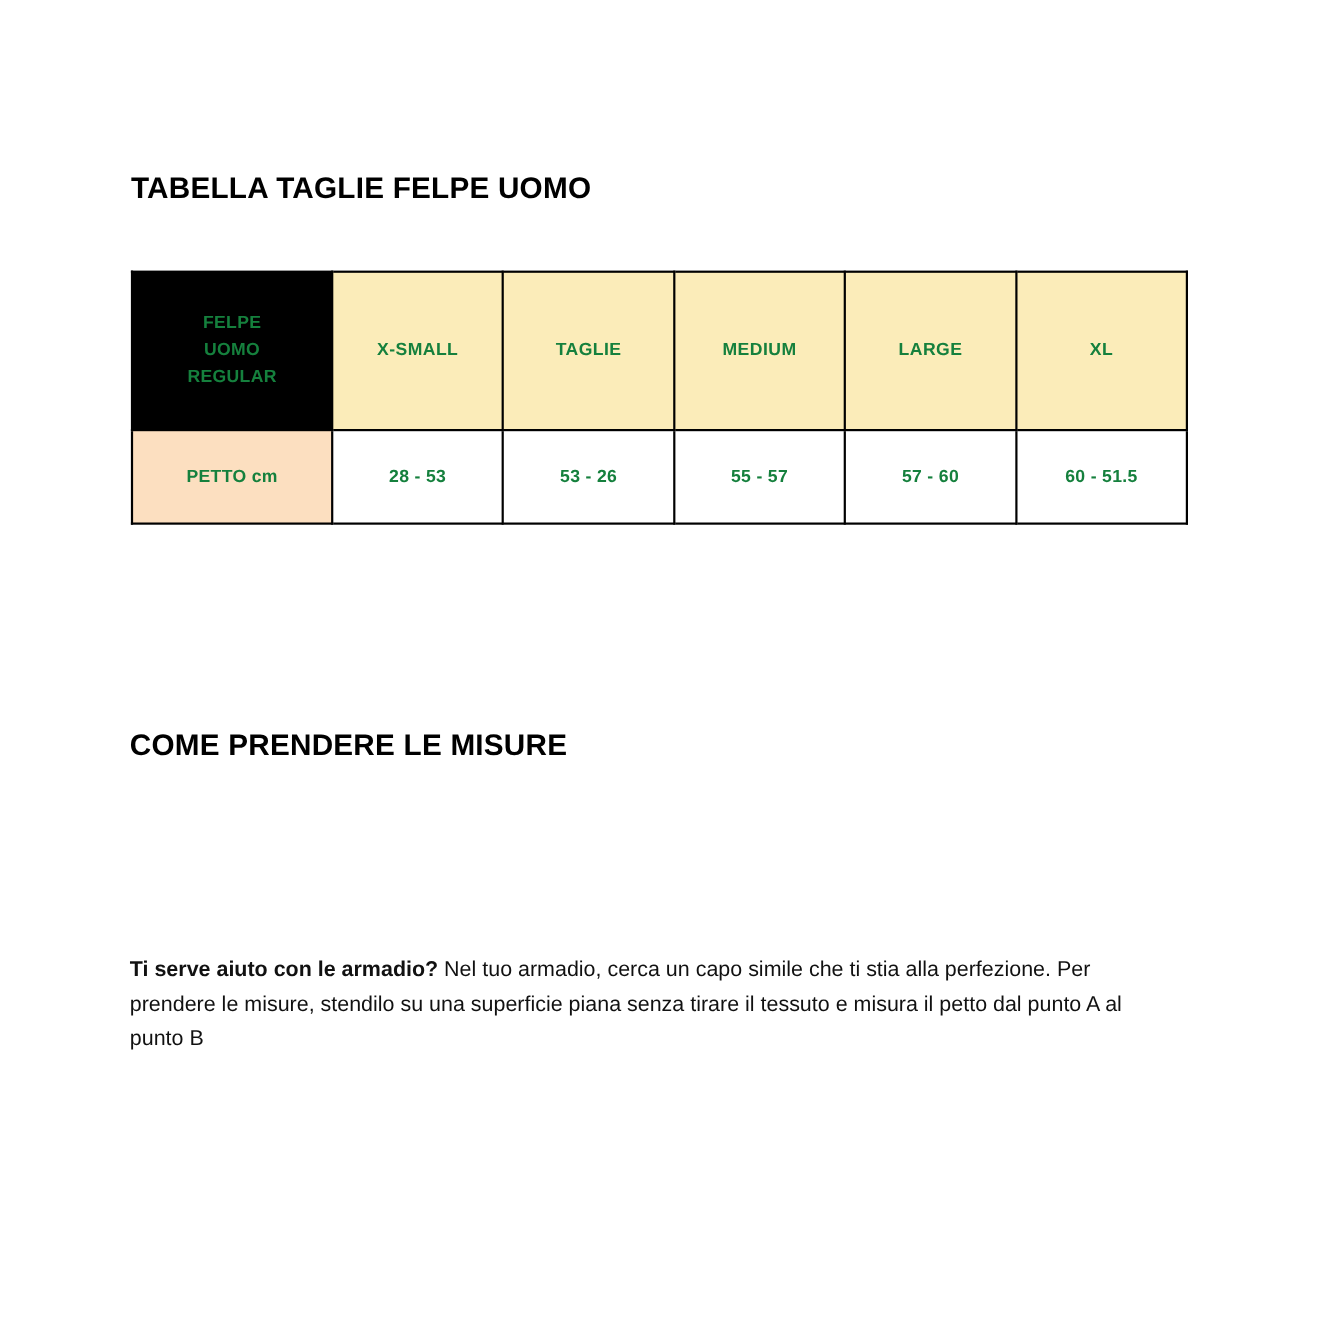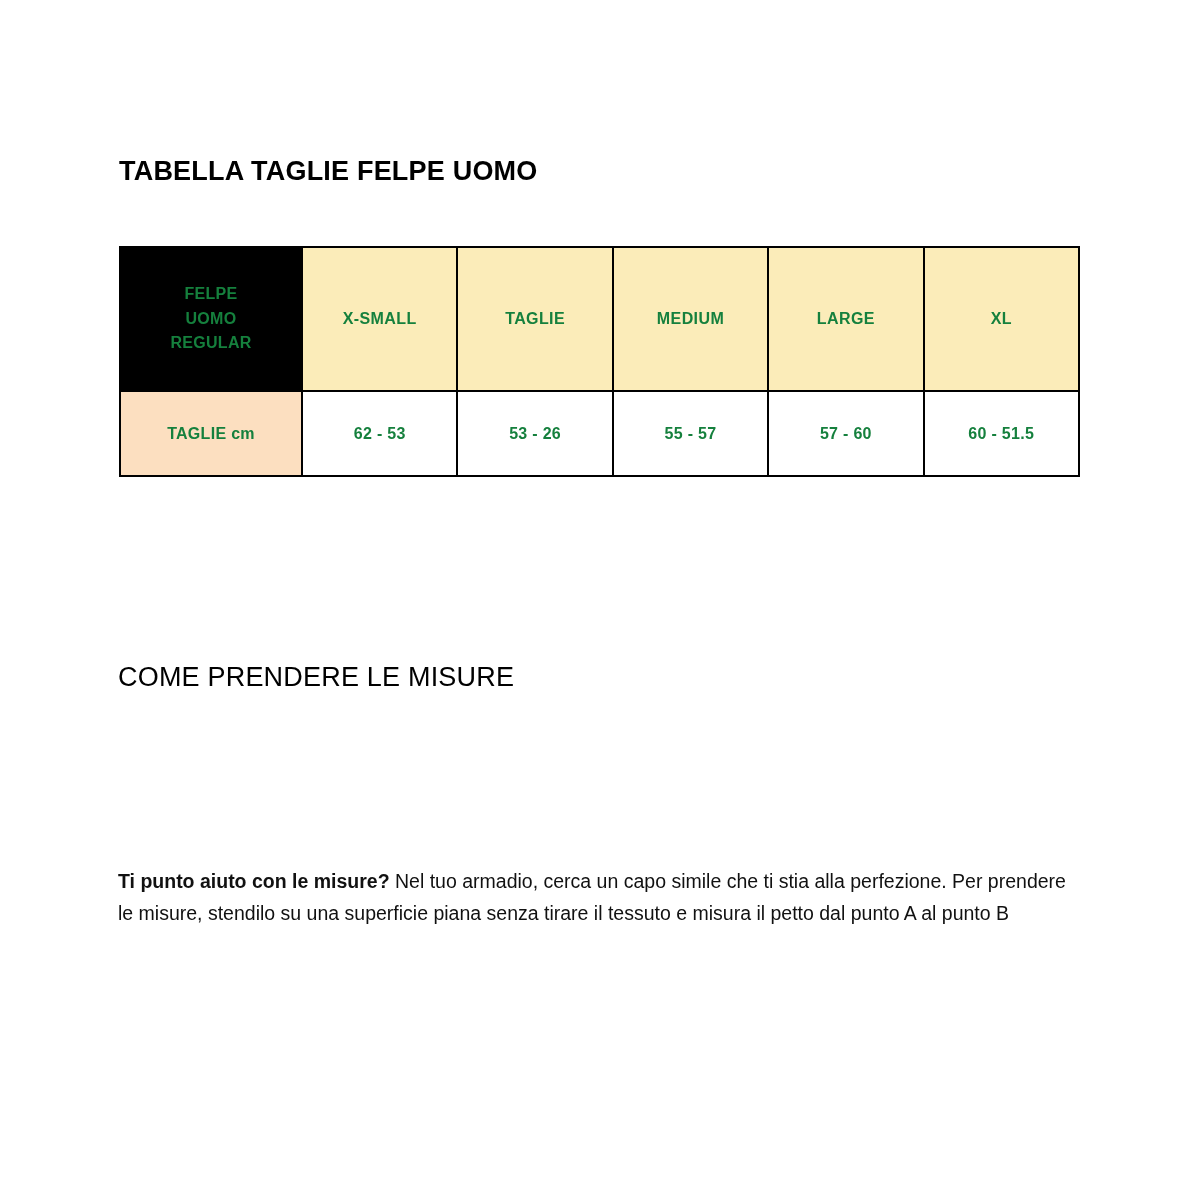--- a/index.html
+++ b/index.html
@@ -129,7 +129,7 @@
         <td class="head">XL</td>
       </tr>
       <tr>
-        <td class="rowlabel">TAGLIE cm</td>
+        <td class="rowlabel">PETTO cm</td>
         <td class="value">62 - 53</td>
         <td class="value">53 - 26</td>
         <td class="value">55 - 57</td>

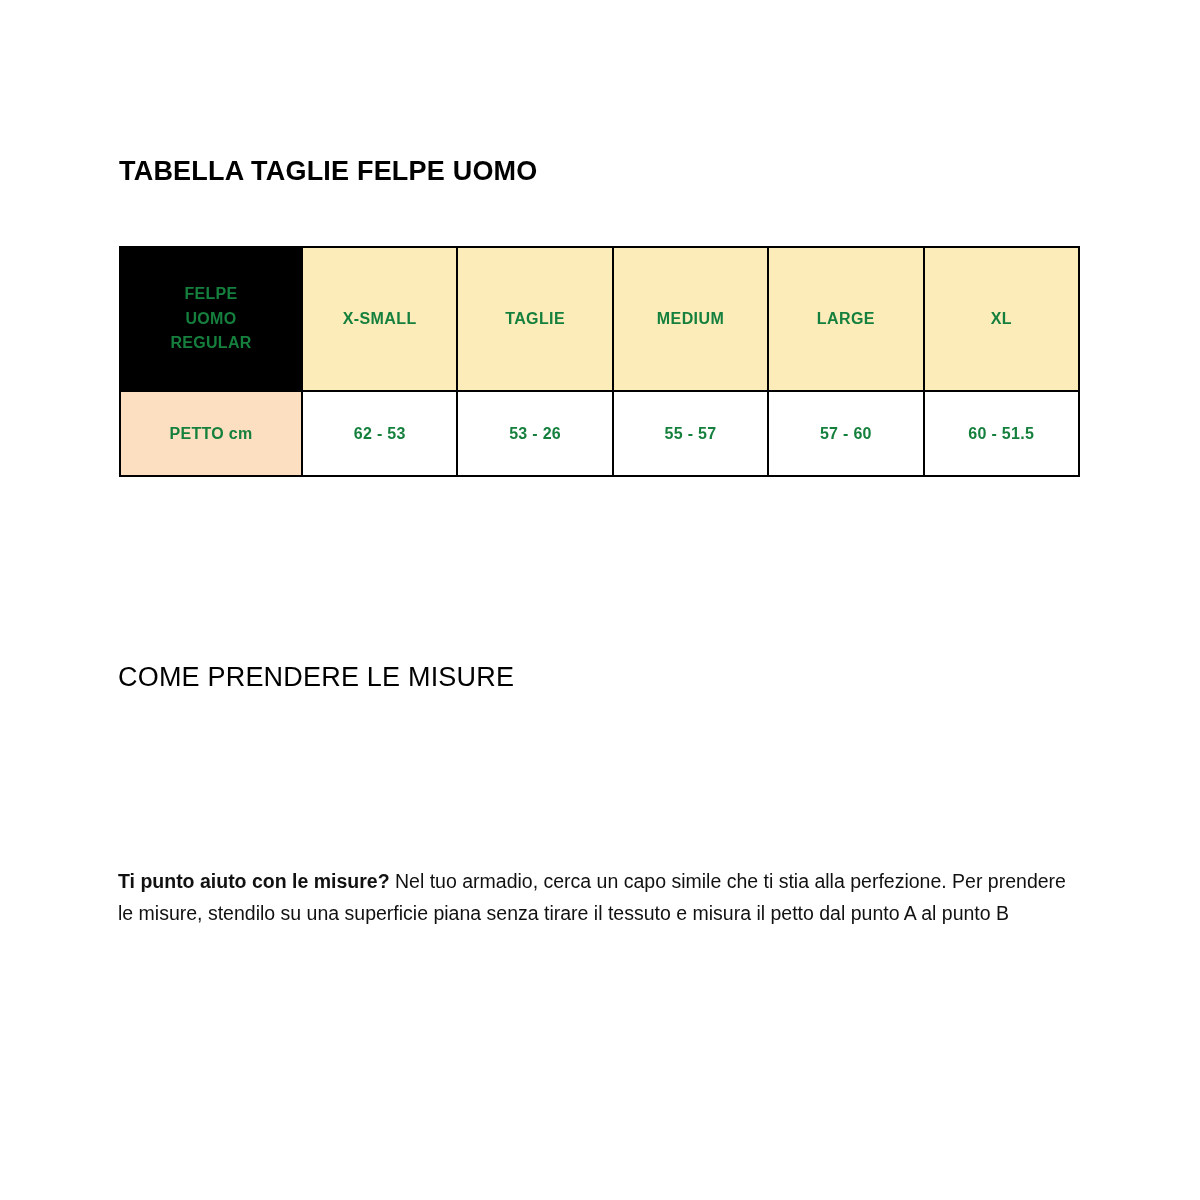--- a/index.html
+++ b/index.html
@@ -130,7 +130,7 @@
       </tr>
       <tr>
         <td class="rowlabel">PETTO cm</td>
-        <td class="value">62 - 53</td>
+        <td class="value">28 - 53</td>
         <td class="value">53 - 26</td>
         <td class="value">55 - 57</td>
         <td class="value">57 - 60</td>

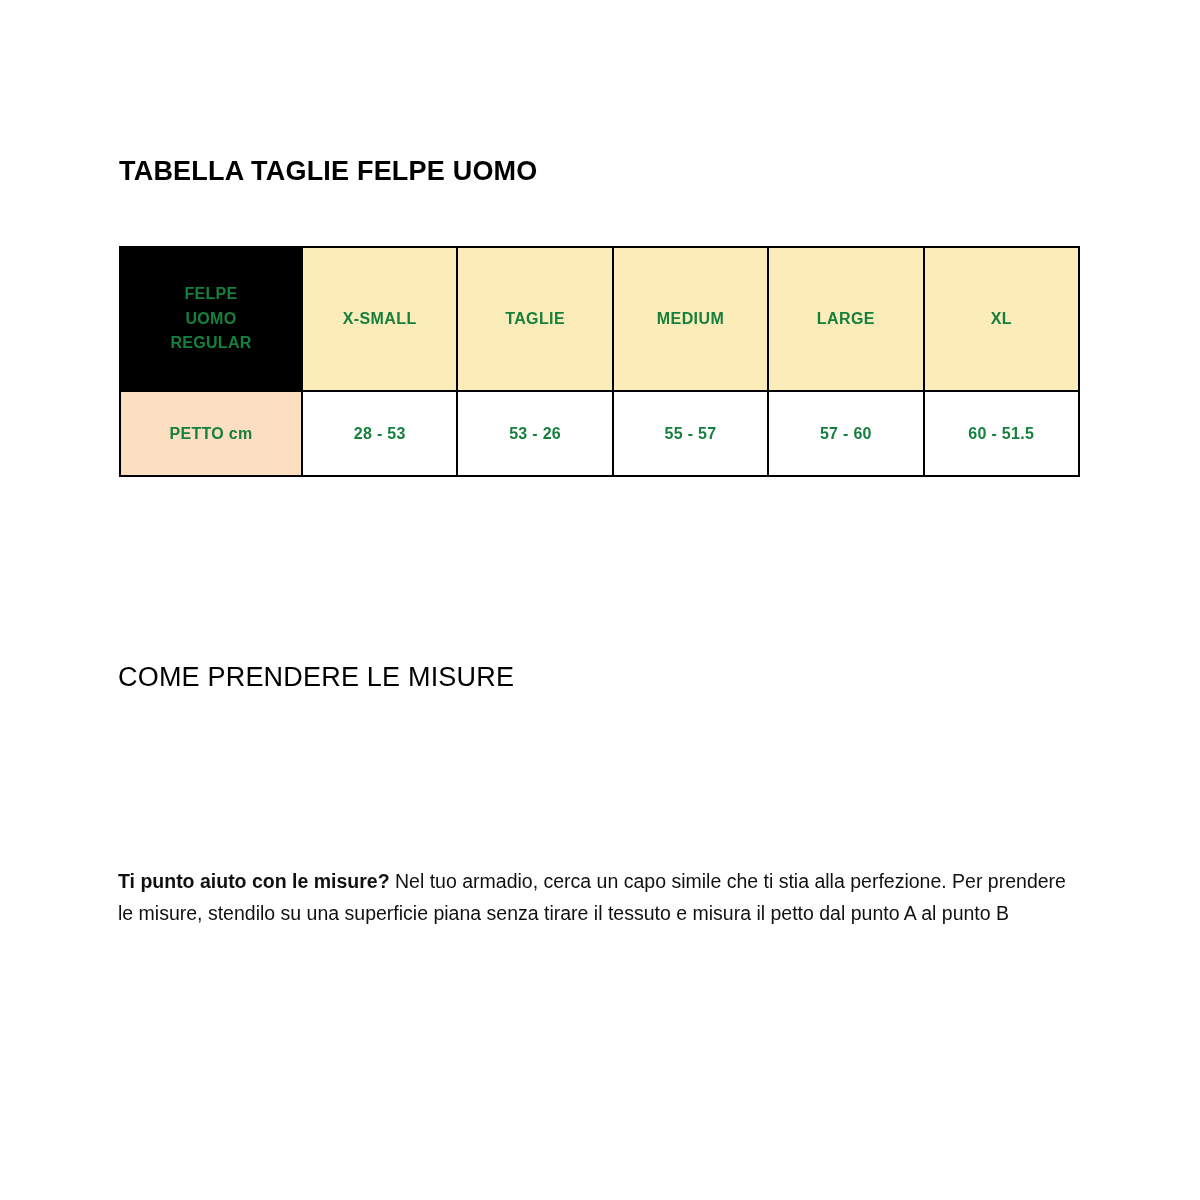--- a/index.html
+++ b/index.html
@@ -81,7 +81,7 @@
     left: 118px;
     top: 658px;
     font-size: 27px;
-    font-weight: normal;
+    font-weight: bold;
     color: #000000;
     letter-spacing: 0.2px;
   }

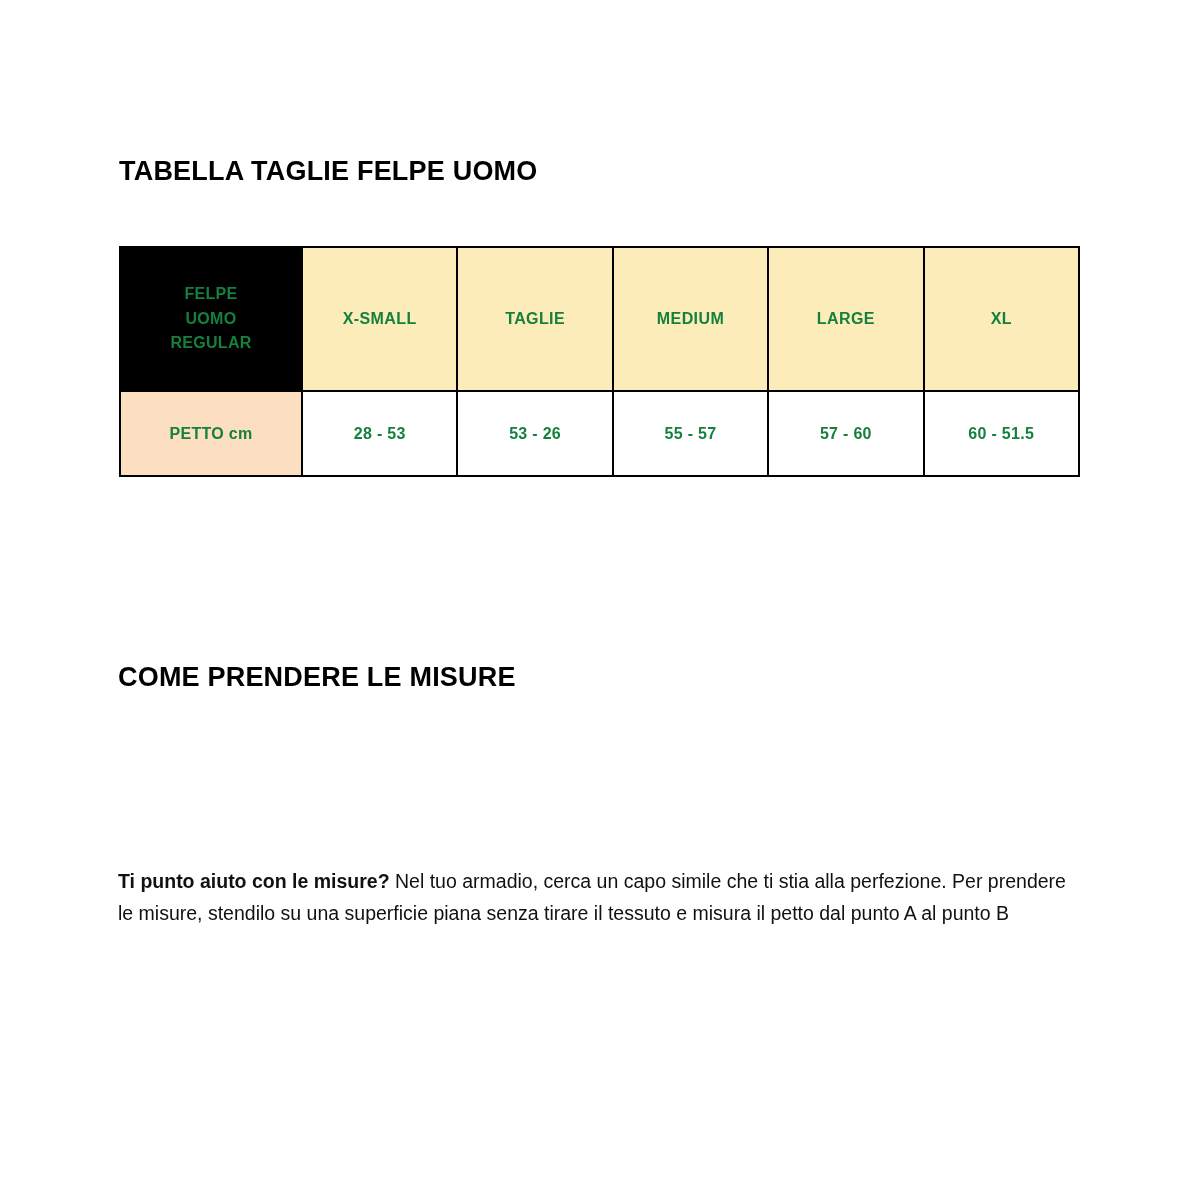--- a/index.html
+++ b/index.html
@@ -143,7 +143,7 @@
 
 
   <div class="para2">
-    <b>Ti punto aiuto con le misure?</b><span> Nel tuo armadio, cerca un capo simile che ti stia alla perfezione. Per prendere le misure, stendilo su una superficie piana senza tirare il tessuto e misura il petto dal punto A al punto B</span>
+    <b>Ti serve aiuto con le armadio?</b><span> Nel tuo armadio, cerca un capo simile che ti stia alla perfezione. Per prendere le misure, stendilo su una superficie piana senza tirare il tessuto e misura il petto dal punto A al punto B</span>
   </div>
 
 </div>

